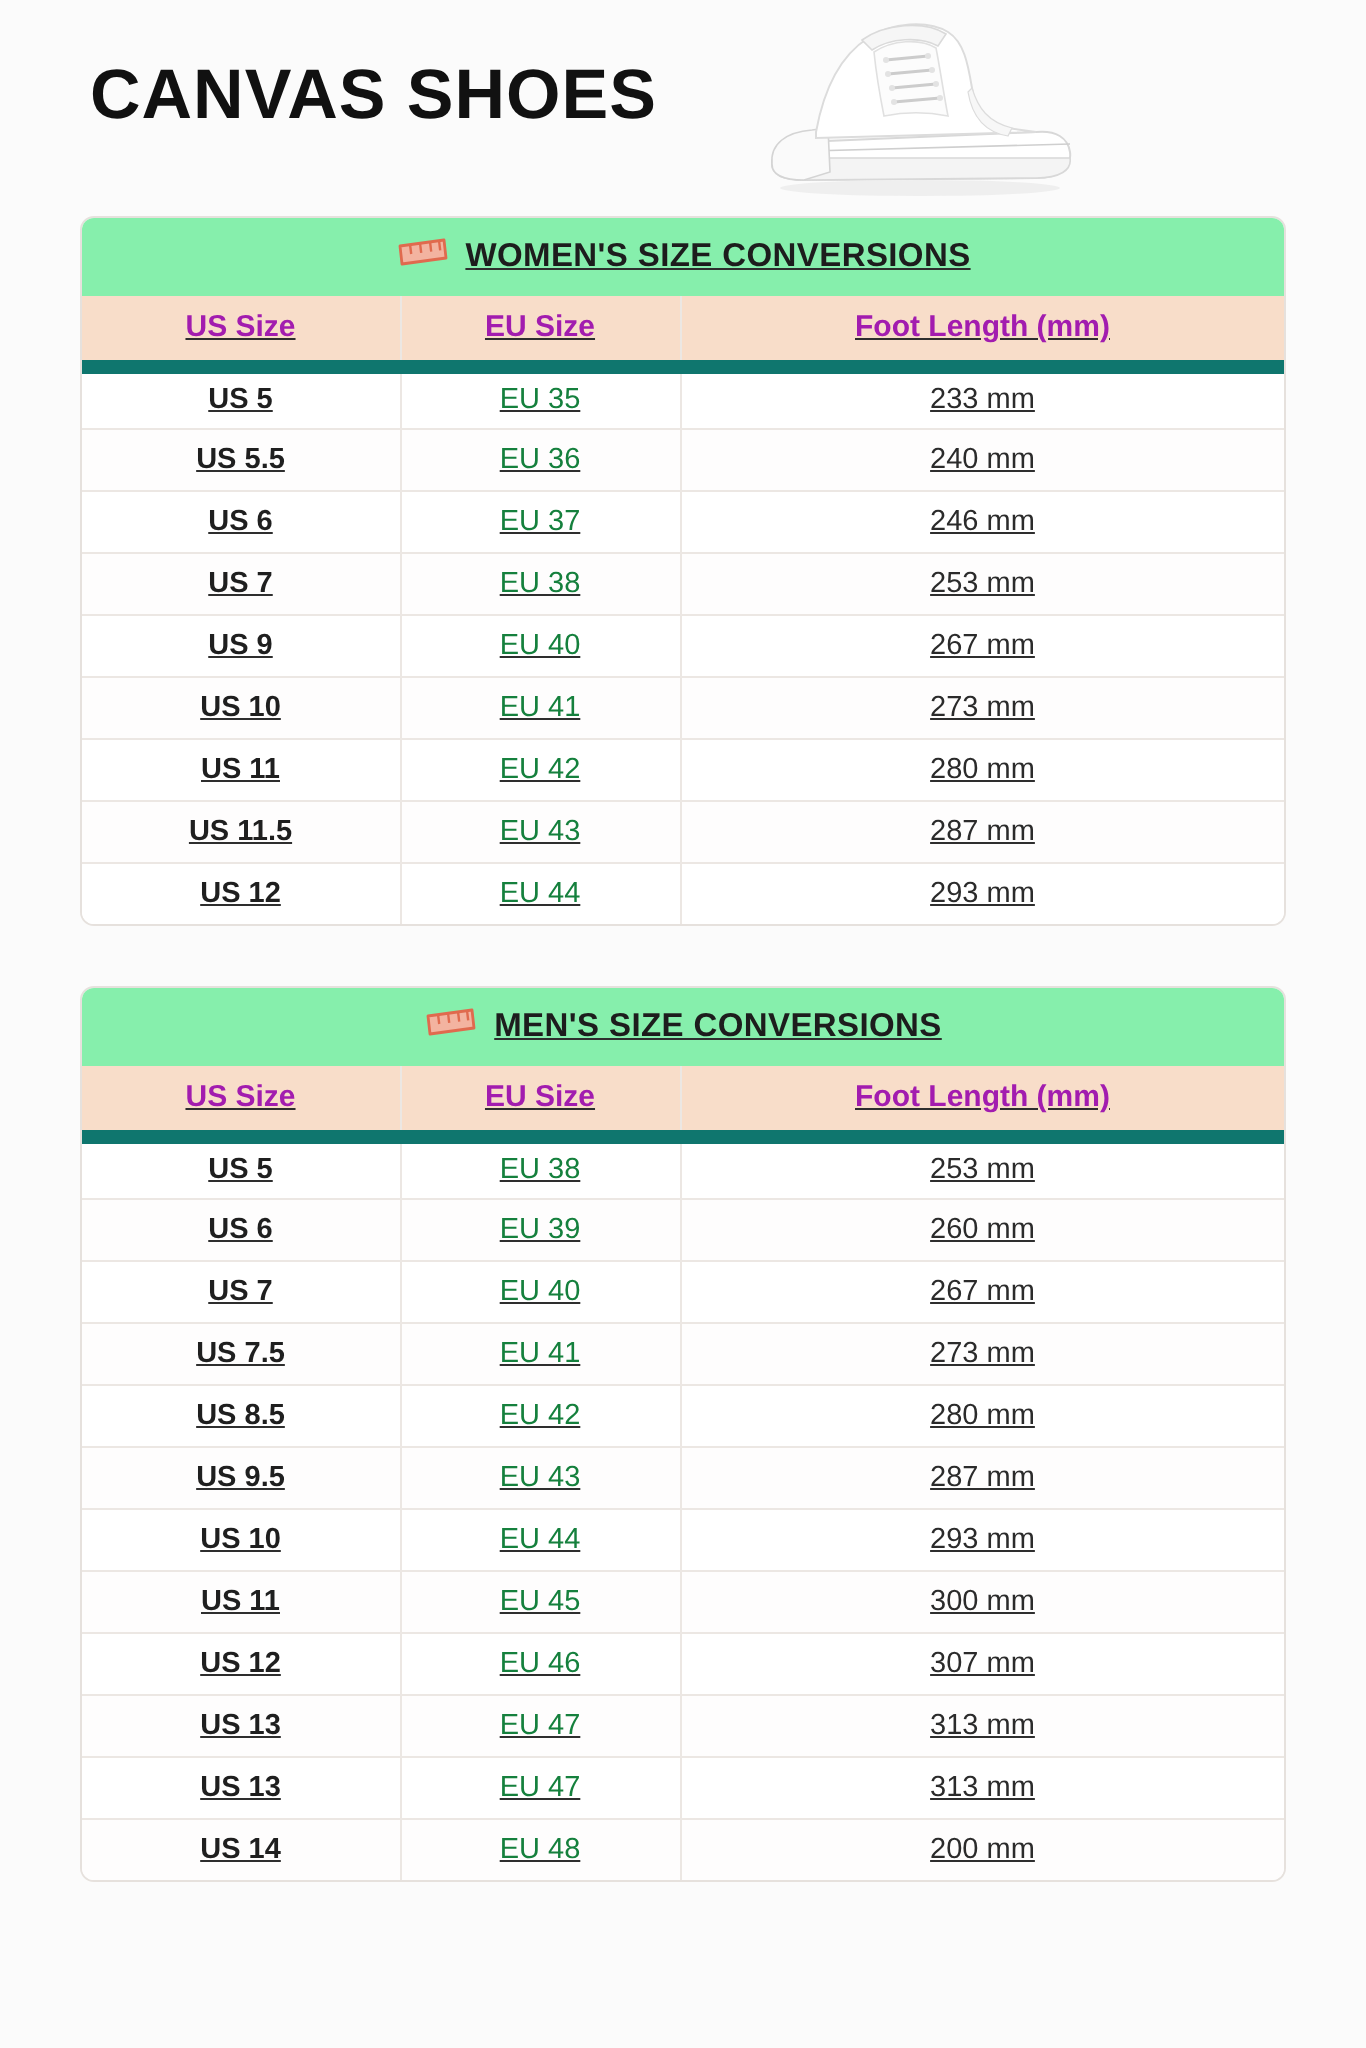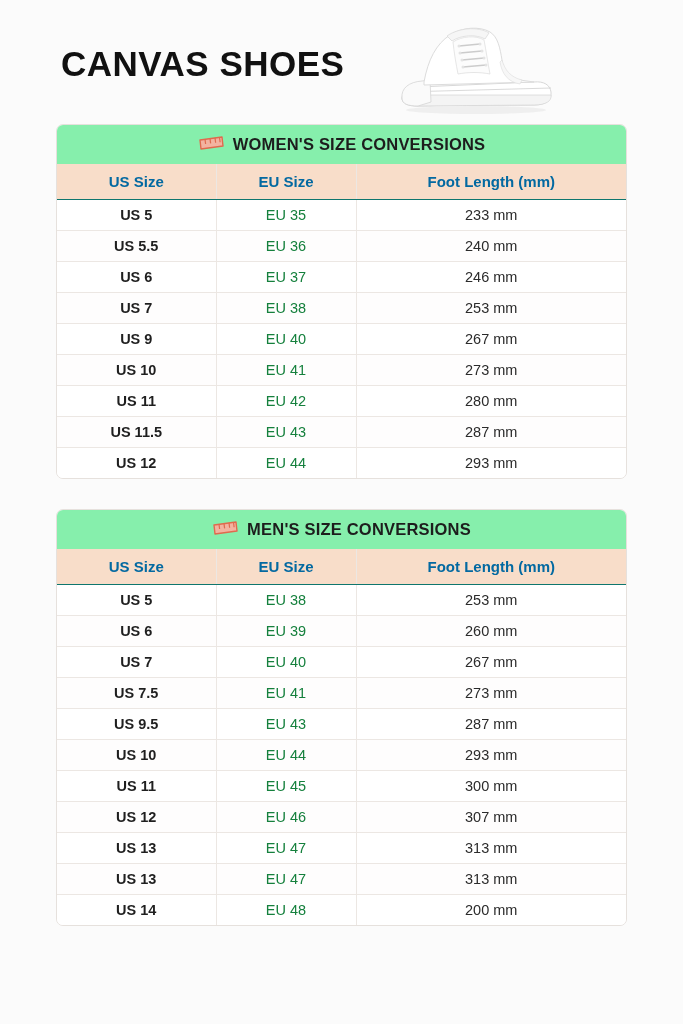--- a/index.html
+++ b/index.html
@@ -19,7 +19,8 @@
     position: relative;
     width: 683px;
     height: 1024px;
-    padding: 16px;
+    padding: 0;
+    text-decoration: underline;
   }
 
   

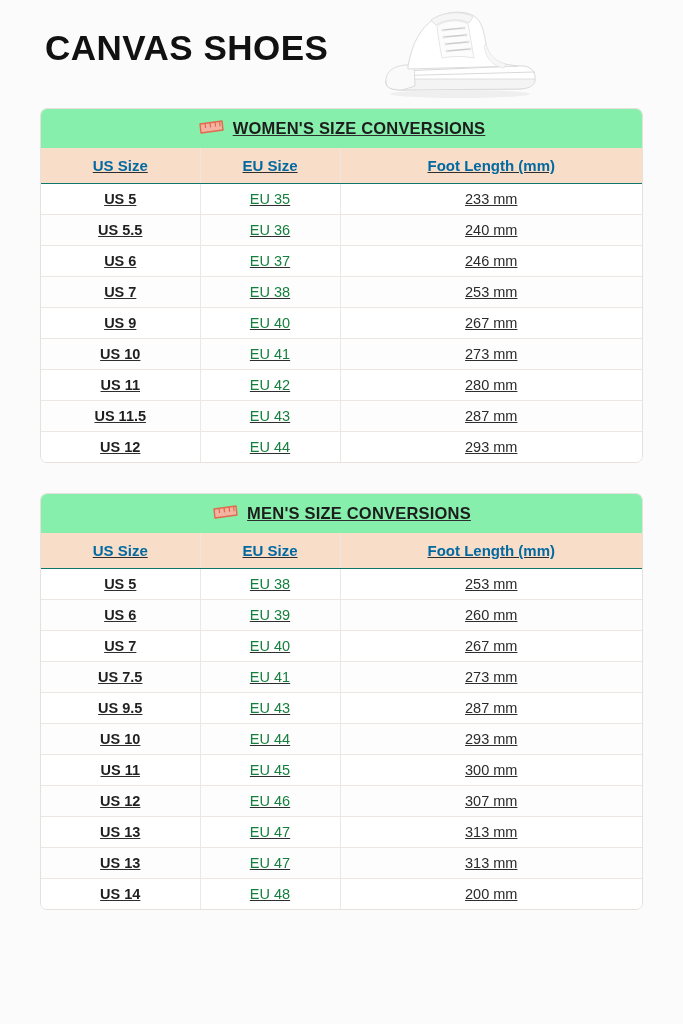--- a/index.html
+++ b/index.html
@@ -93,8 +93,8 @@
     font-weight: bold;
     font-size: 15px;
     height: 35px;
-    color: #0369a1;
-    border-bottom: 1px solid #0f766e;
+    color: #a21caf;
+    border-bottom: 7px solid #0f766e;
   }
 
   .col-us { width: 159px; }

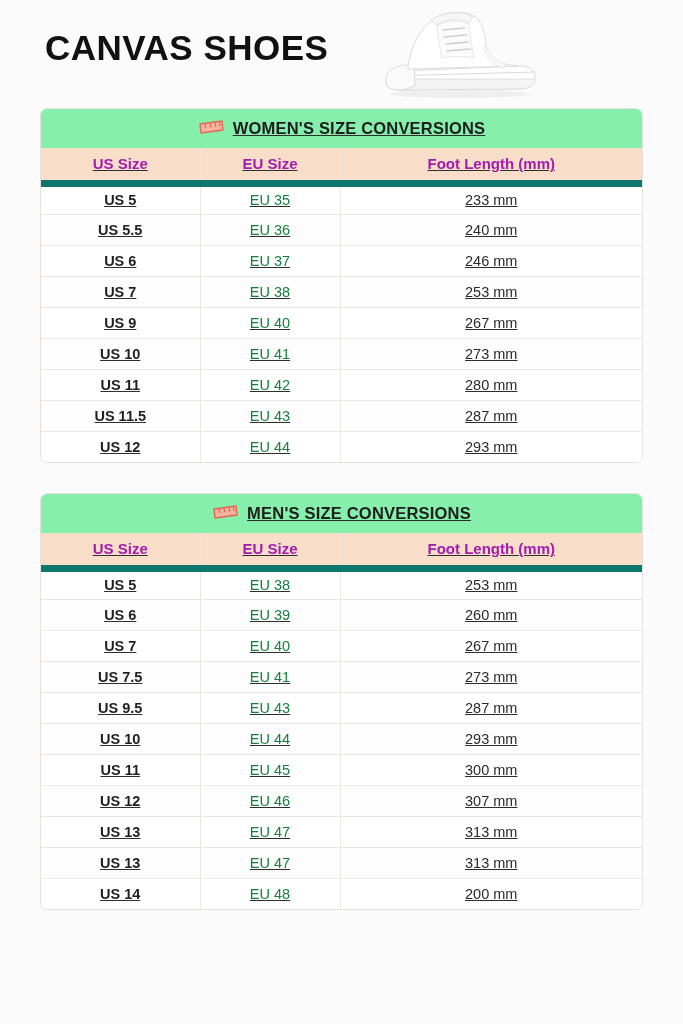--- a/index.html
+++ b/index.html
@@ -289,6 +289,11 @@
           <td class="len">273 mm</td>
         </tr>
         <tr>
+          <td class="us">US 8.5</td>
+          <td class="eu">EU 42</td>
+          <td class="len">280 mm</td>
+        </tr>
+        <tr>
           <td class="us">US 9.5</td>
           <td class="eu">EU 43</td>
           <td class="len">287 mm</td>

